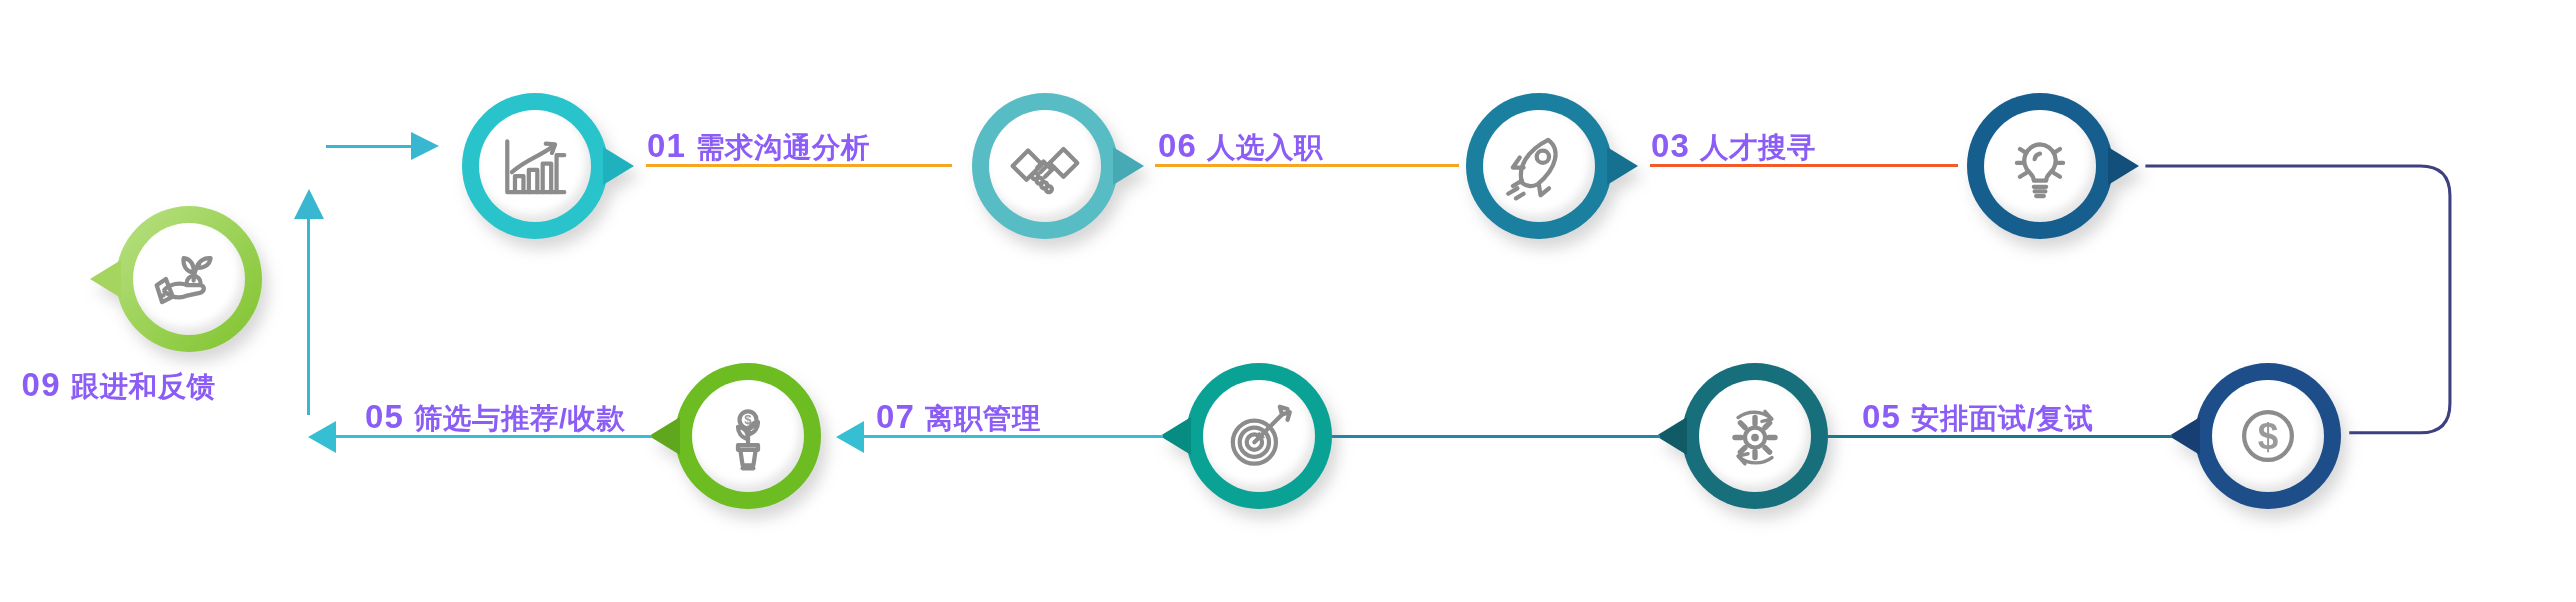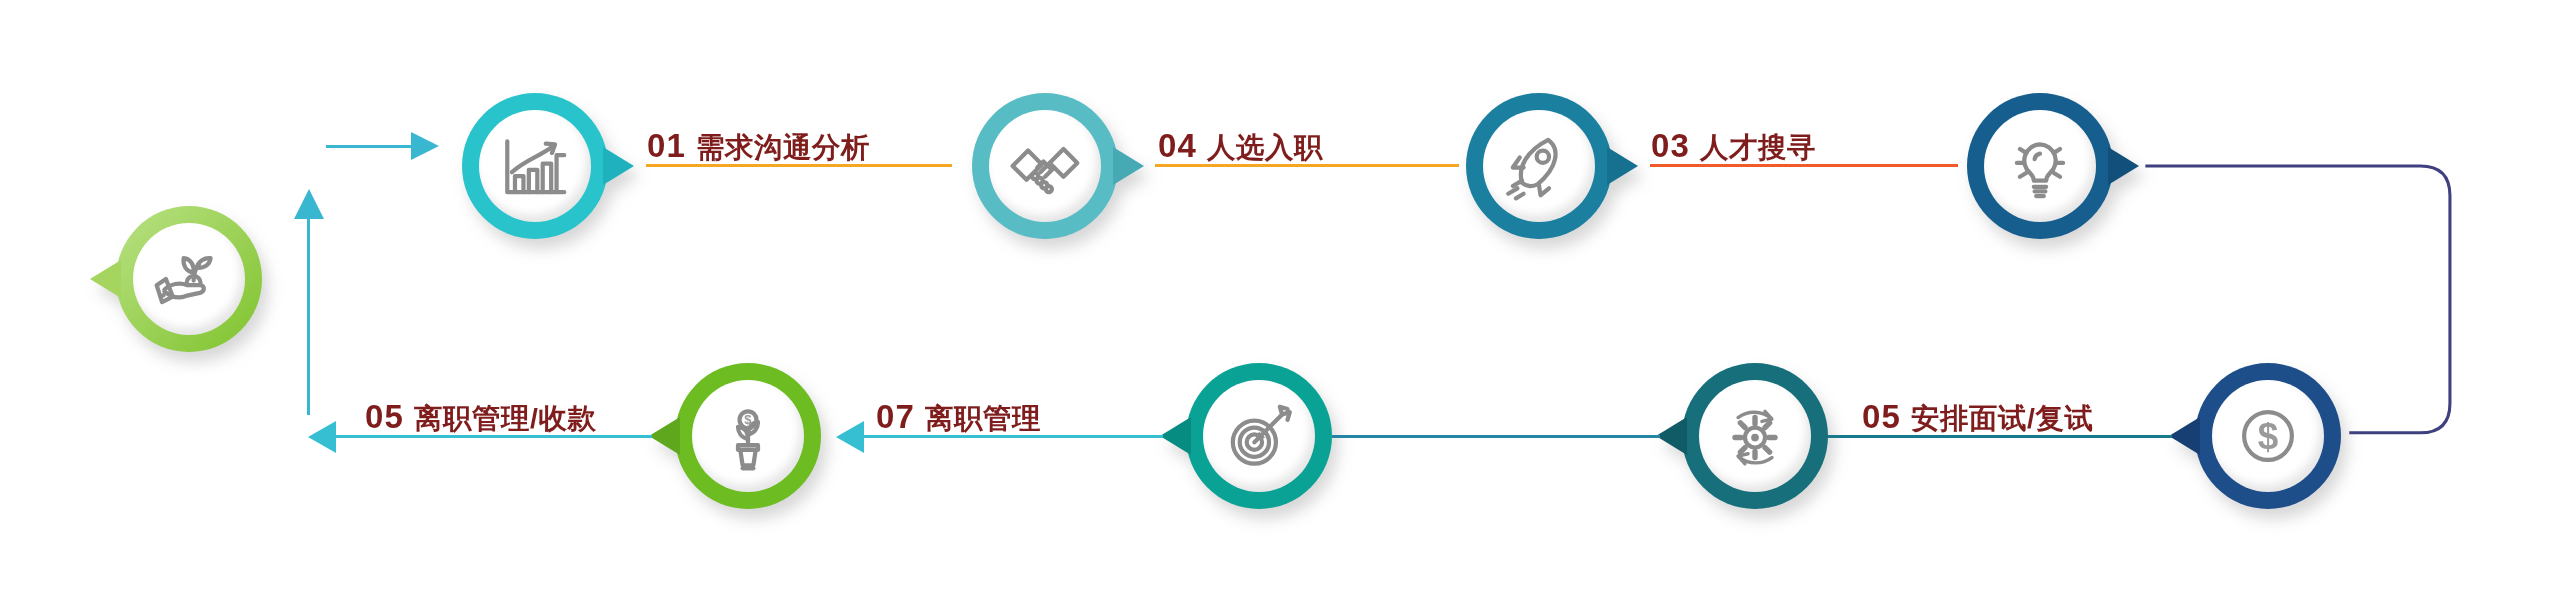--- a/index.html
+++ b/index.html
@@ -36,7 +36,7 @@
   
   .label{
     position:absolute;white-space:nowrap;
-    color:#7f1d1d;font-weight:bold;font-size:28.4px;line-height:33px;
+    color:#8b5cf6;font-weight:bold;font-size:28.4px;line-height:33px;
     letter-spacing:0.6px;
   }
   .label .num{font-size:33px;margin-right:10px;letter-spacing:1.2px;}

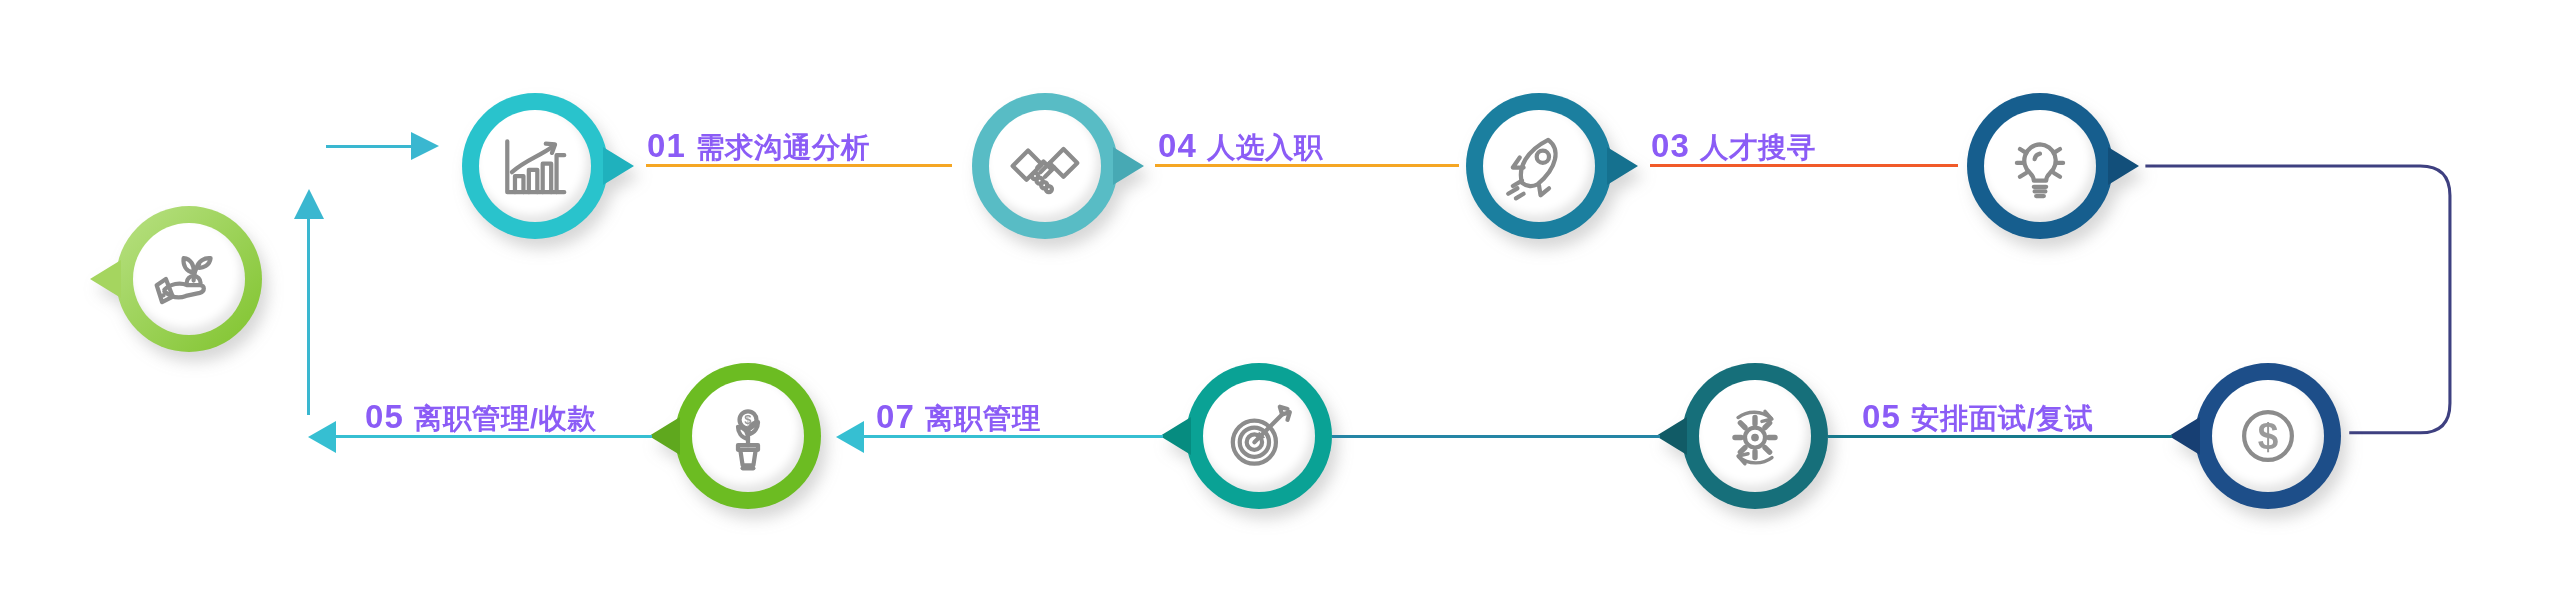--- a/index.html
+++ b/index.html
@@ -178,7 +178,7 @@
     <span class="num">01</span><span>需求沟通分析</span>
   </div>
   <div class="label" style="left:1158px;top:129px;">
-    <span class="num">04</span><span>人选入职</span>
+    <span class="num">06</span><span>人选入职</span>
   </div>
   <div class="label" style="left:1651px;top:129px;text-align:center;">
     <span class="num">03</span><span>人才搜寻</span>

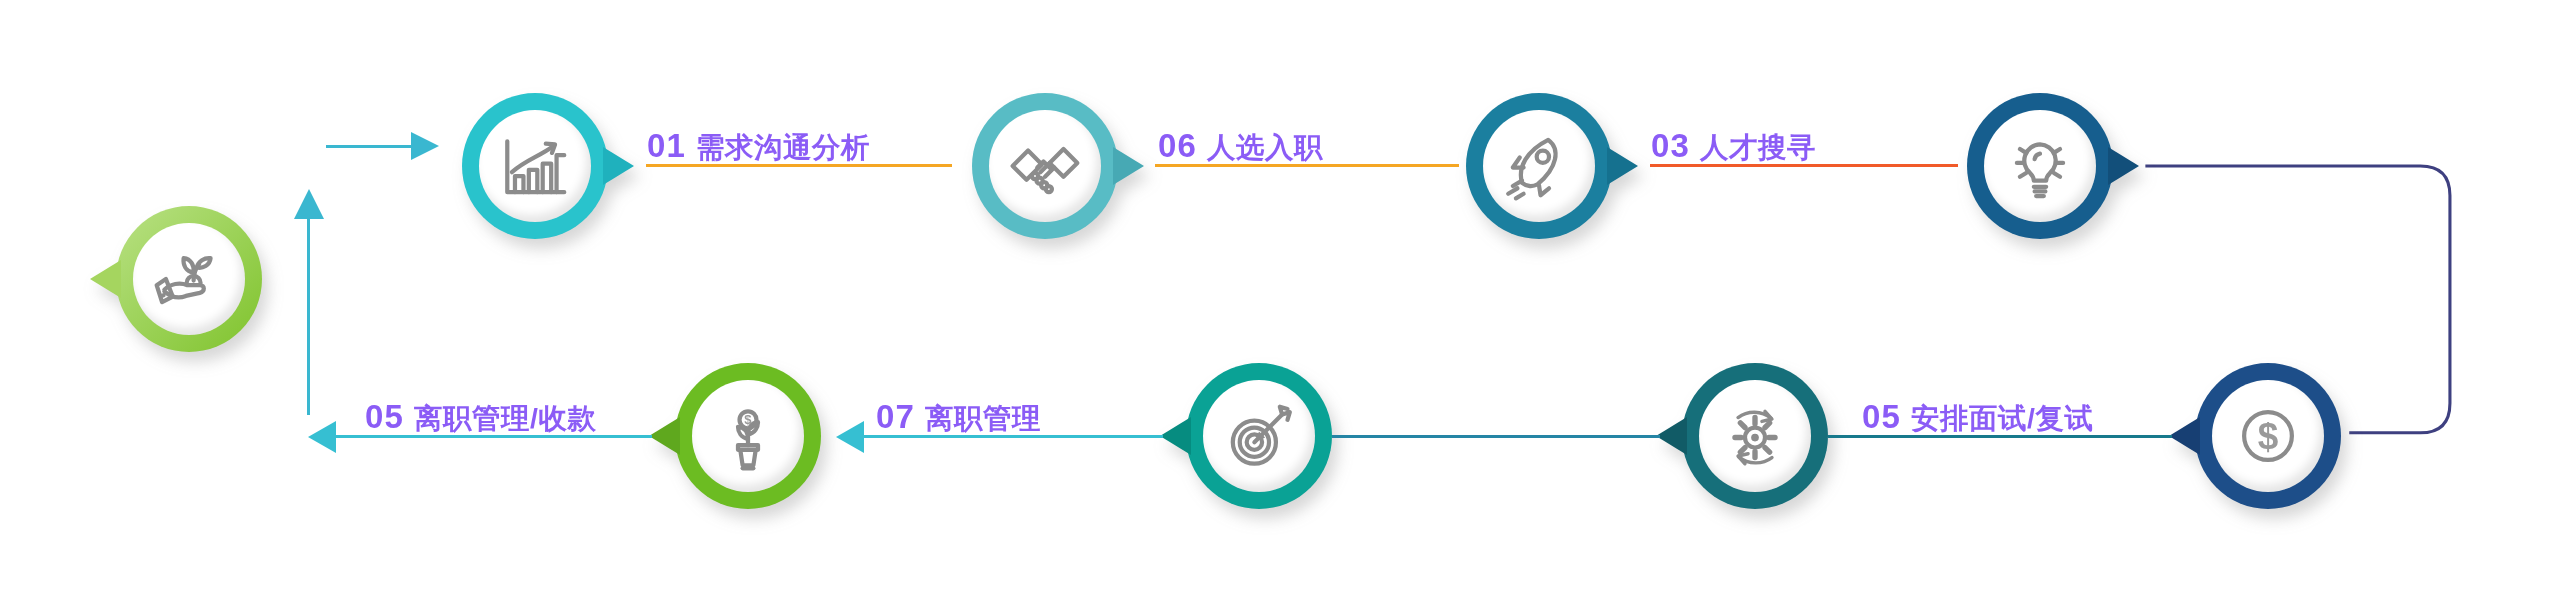--- a/index.html
+++ b/index.html
@@ -192,6 +192,9 @@
   <div class="label" style="left:365px;top:400px;">
     <span class="num">05</span><span>离职管理/收款</span>
   </div>
+  <div class="label" style="left:21.6px;top:368px;">
+    <span class="num">09</span><span>跟进和反馈</span>
+  </div>
 
   <div class="uline" style="left: 646px; top: 164px; width: 306px; --ring: #29c3cc; --notch: #1fb1bd; --line: #f5a623;"></div>
   <div class="uline" style="left: 1155px; top: 164px; width: 304px; --ring: #58bcc5; --notch: #47a9b4; --line: #f5a623;"></div>

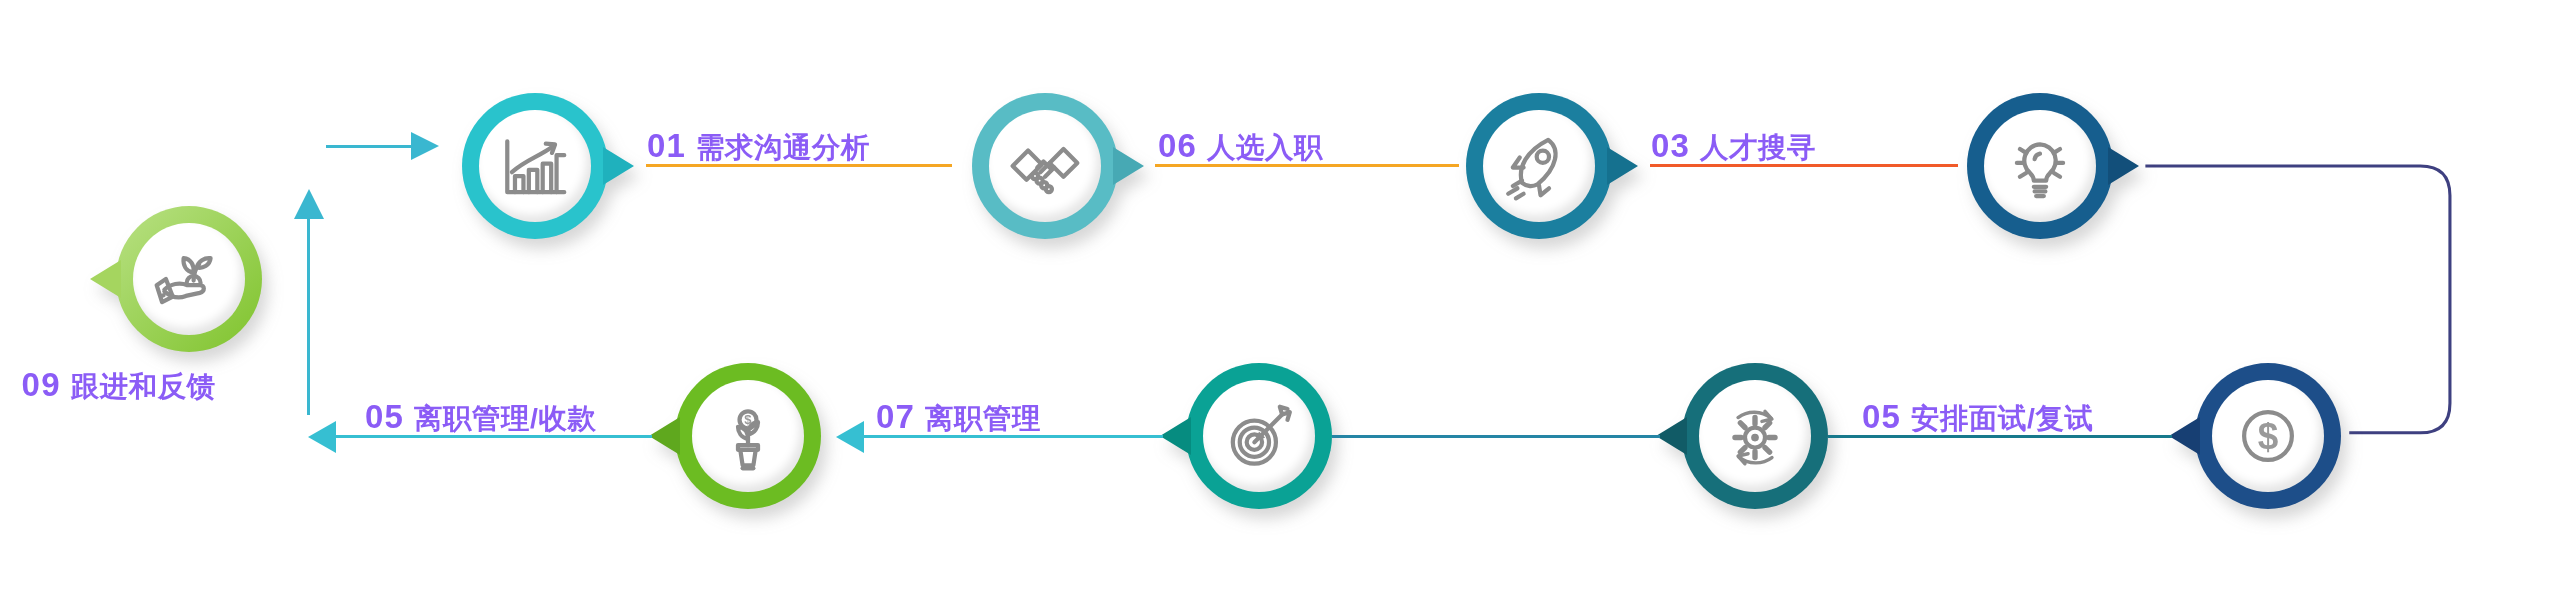--- a/index.html
+++ b/index.html
@@ -190,7 +190,7 @@
     <span class="num">07</span><span>离职管理</span>
   </div>
   <div class="label" style="left:365px;top:400px;">
-    <span class="num">05</span><span>离职管理/收款</span>
+    <span class="num">05</span><span>筛选与推荐/收款</span>
   </div>
   <div class="label" style="left:21.6px;top:368px;">
     <span class="num">09</span><span>跟进和反馈</span>

